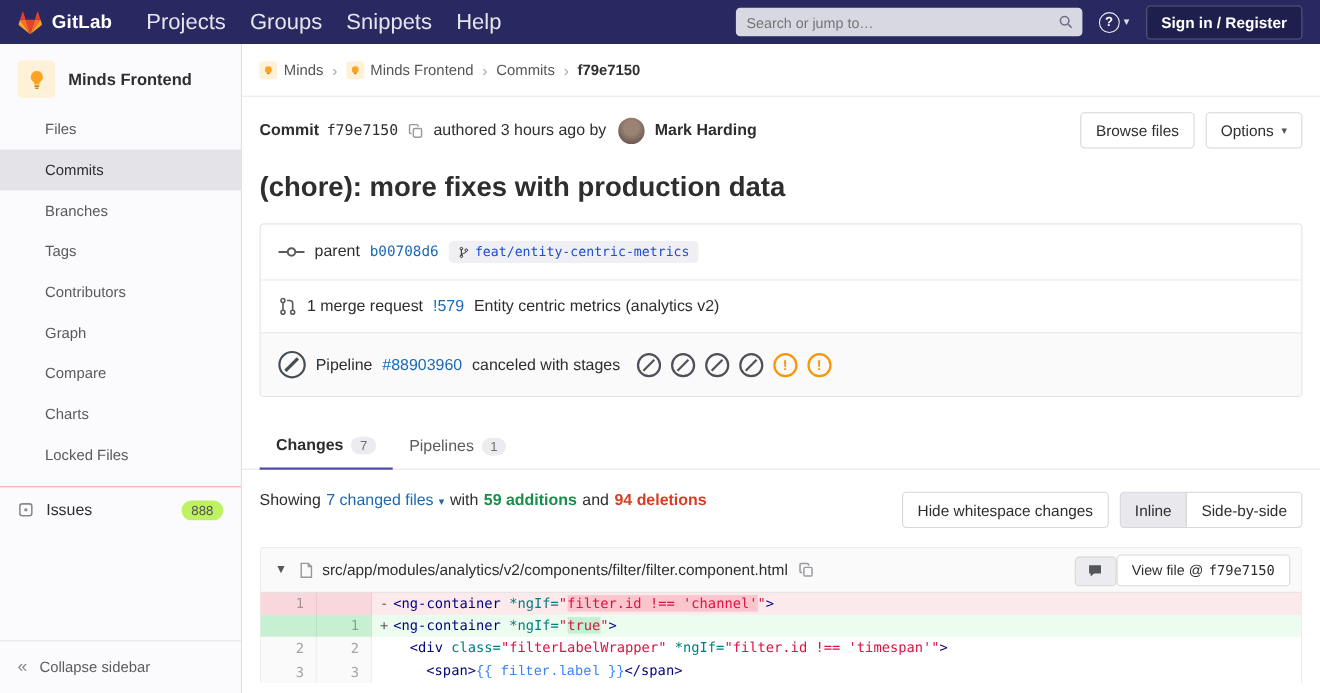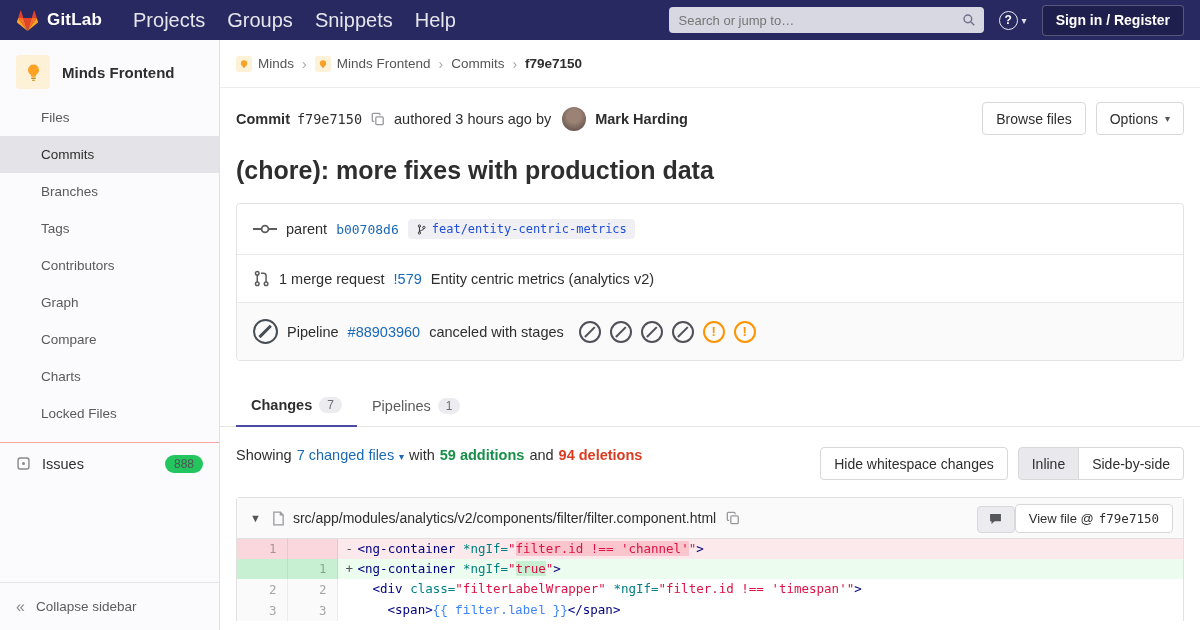--- a/index.html
+++ b/index.html
@@ -44,7 +44,7 @@
   .sub-list a.active { background:#e4e3e8; color:#2e2e2e; }
   .issues-row { margin-top:10px; border-top:1px solid #fca5a5; }
   .issues-row .nav-item { height:41px; }
-  .count-pill { margin-left:auto; background:#22c55e; color:#525252; border-radius:10px;
+  .count-pill { margin-left:auto; background:#bef264; color:#525252; border-radius:10px;
     font-size:12px; padding:2px 9px; }
   .collapse { margin-top:auto; border-top:1px solid #e5e5e5; height:48px; display:flex;
     align-items:center; gap:11px; padding:0 16px; color:#5c5c5c; font-size:13.5px; }

